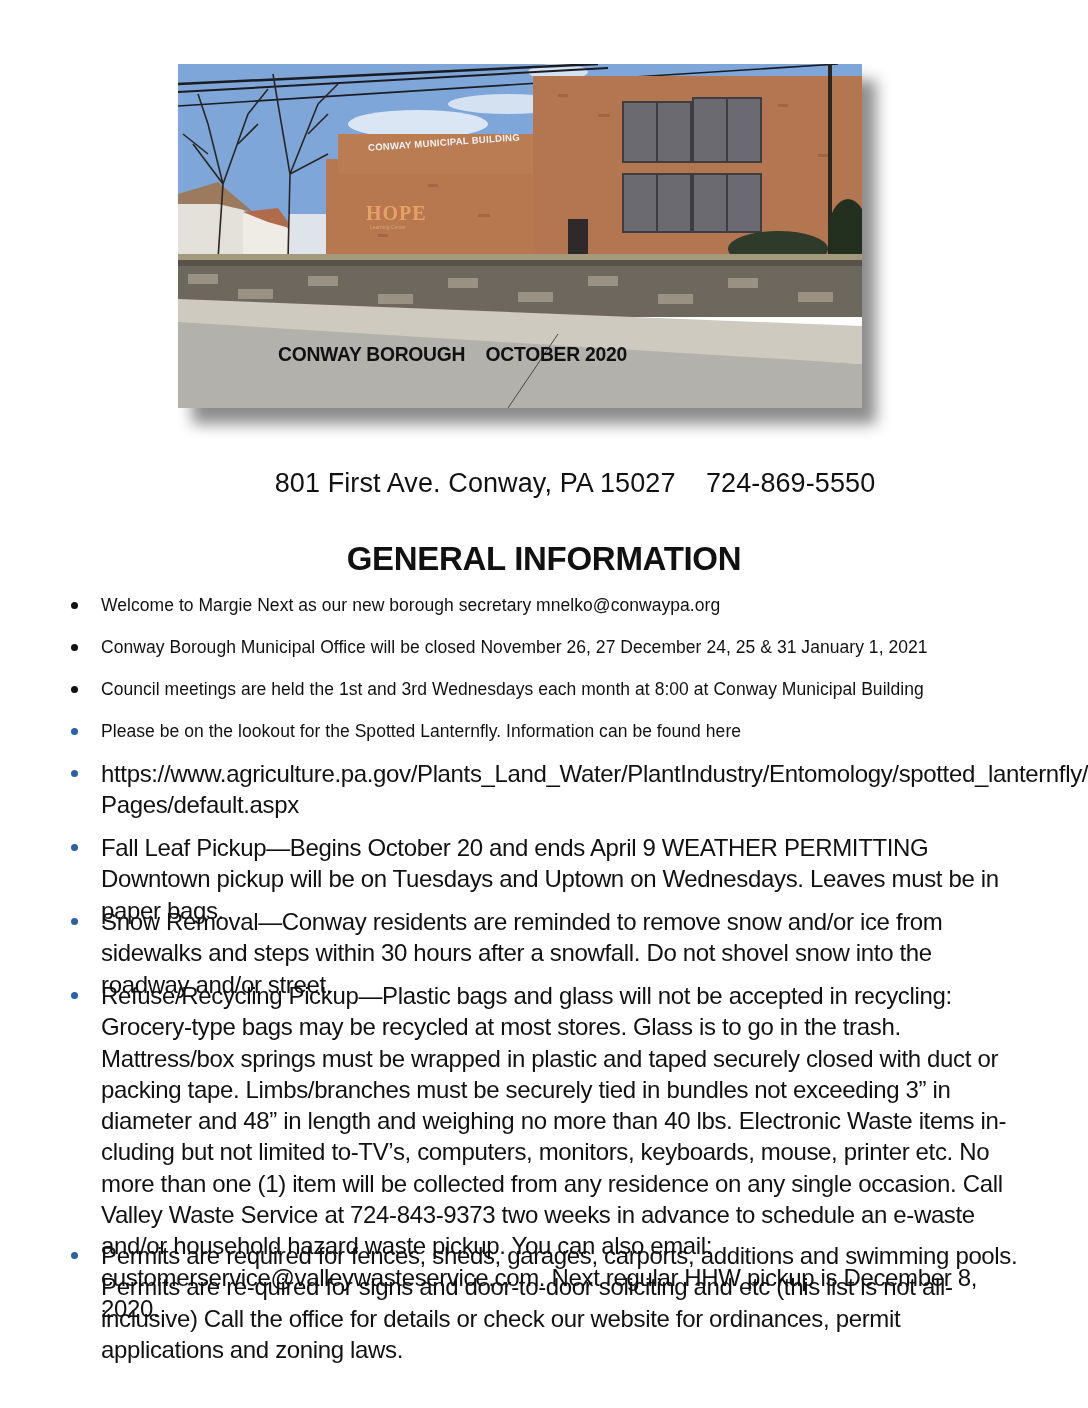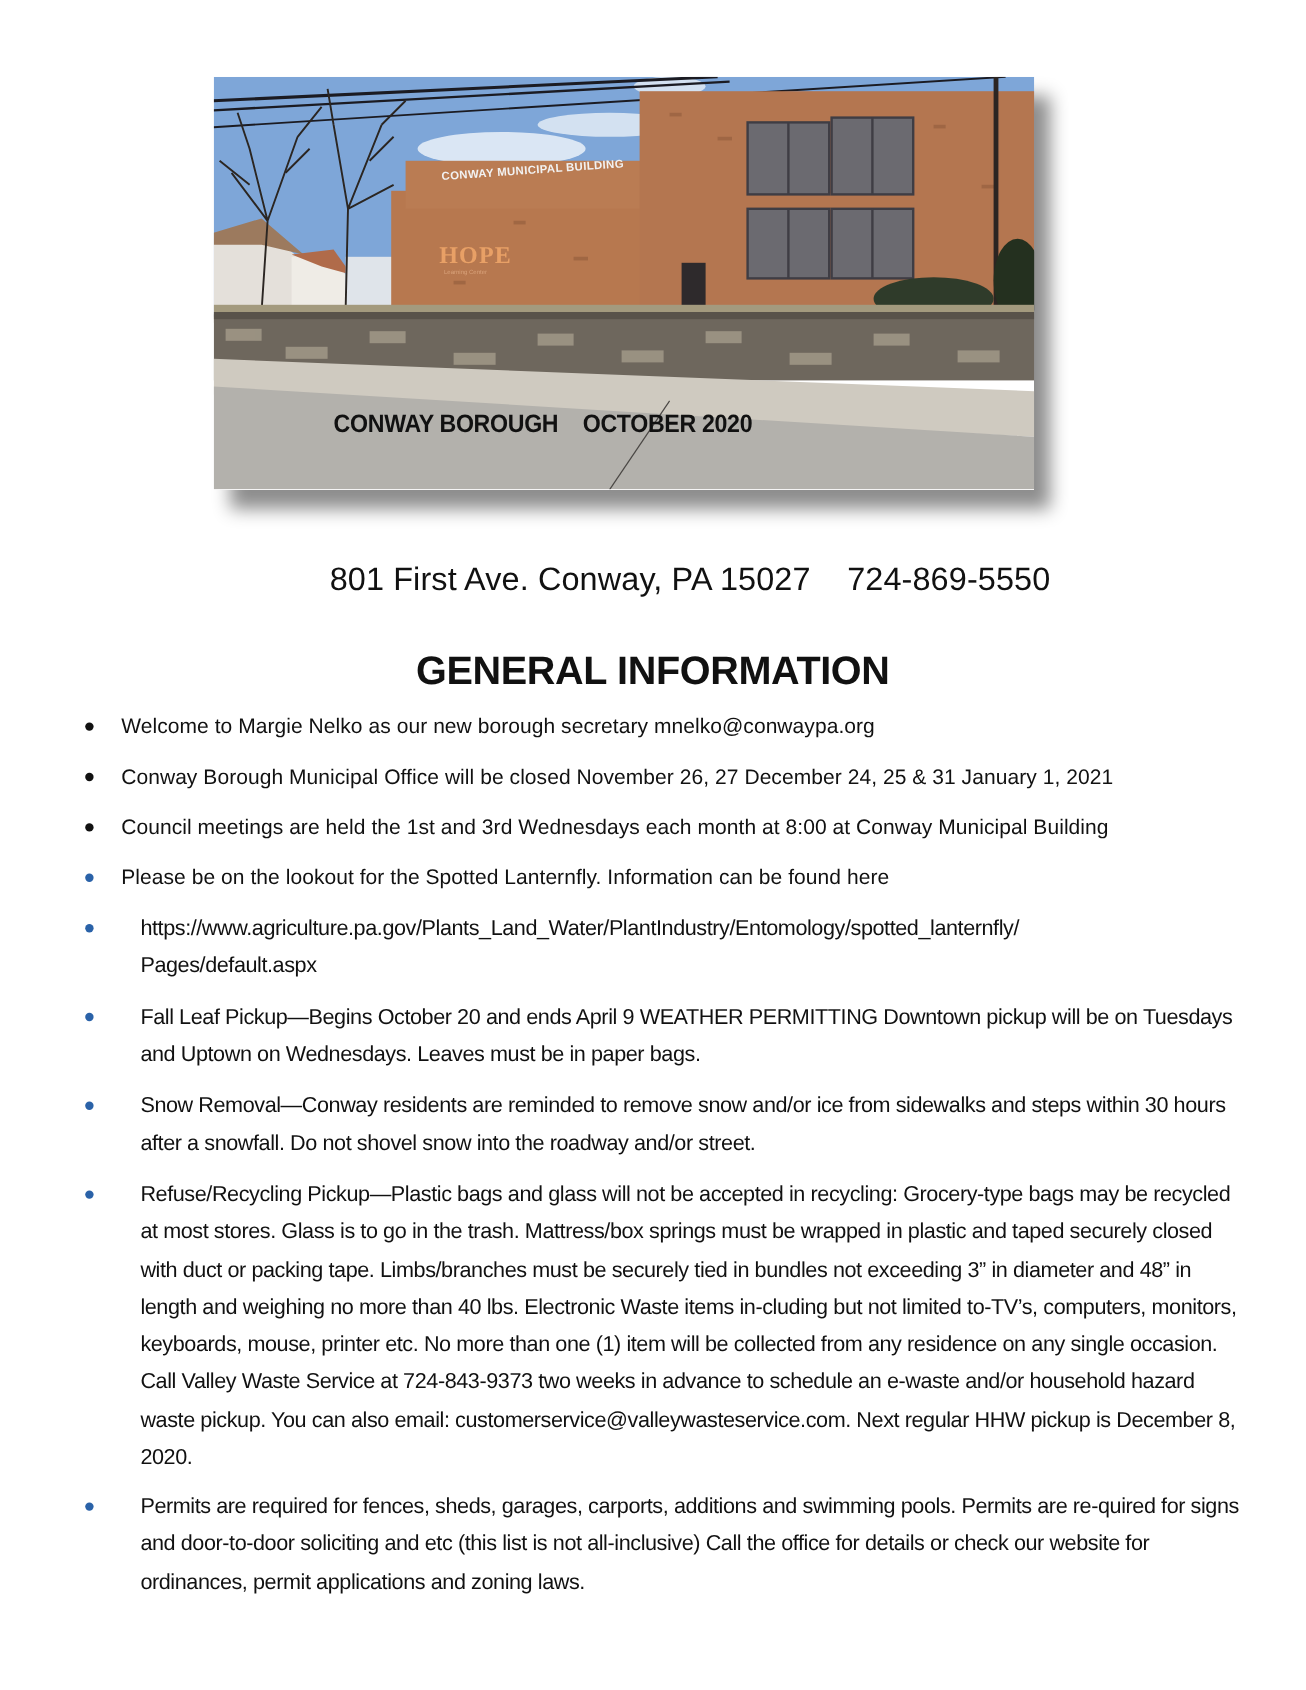--- a/index.html
+++ b/index.html
@@ -150,7 +150,7 @@
 <div class="bullets">
   <div class="item" style="top:0px">
     <span class="bullet bullet-black" style="top: 12px; background: rgb(17, 17, 17);"></span>
-    <div class="item-text">Welcome to Margie Nelko as our new borough secretary  mnelko@conwaypa.org</div>
+    <div class="item-text">Welcome to Margie Next as our new borough secretary  mnelko@conwaypa.org</div>
   </div>
   <div class="item" style="top:42px">
     <span class="bullet bullet-black" style="top: 12px; background: rgb(17, 17, 17);"></span>

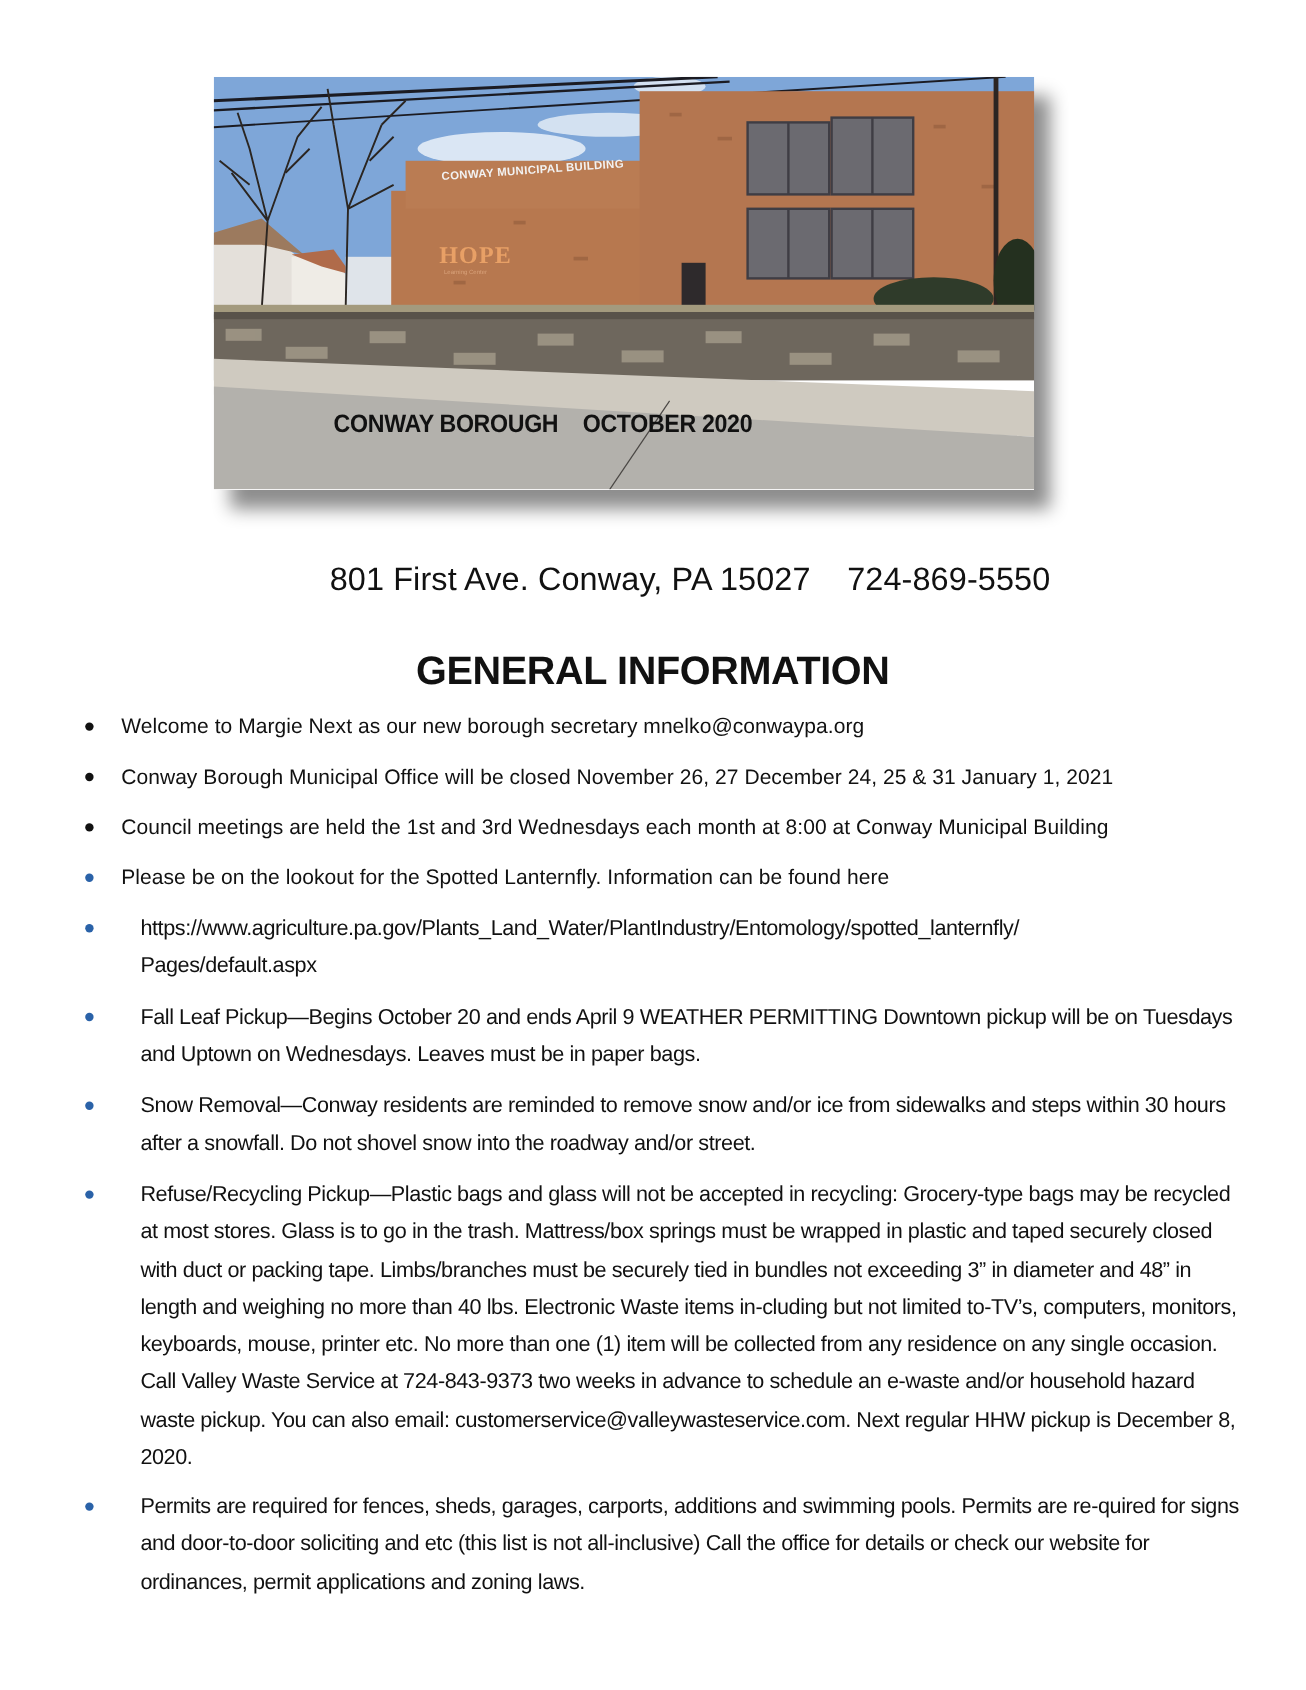--- a/index.html
+++ b/index.html
@@ -53,7 +53,7 @@
     position: absolute; left: 101px; width: 925px;
     font-size: 17.5px; line-height: 31.3px; color: #111; letter-spacing: 0.05px;
   }
-  .item-text.condensed { font-size: 18px; letter-spacing: -0.35px; margin-left: 16px; }
+  .item-text.condensed { font-size: 24px; letter-spacing: -0.35px; }
 </style>
 </head>
 <body>

